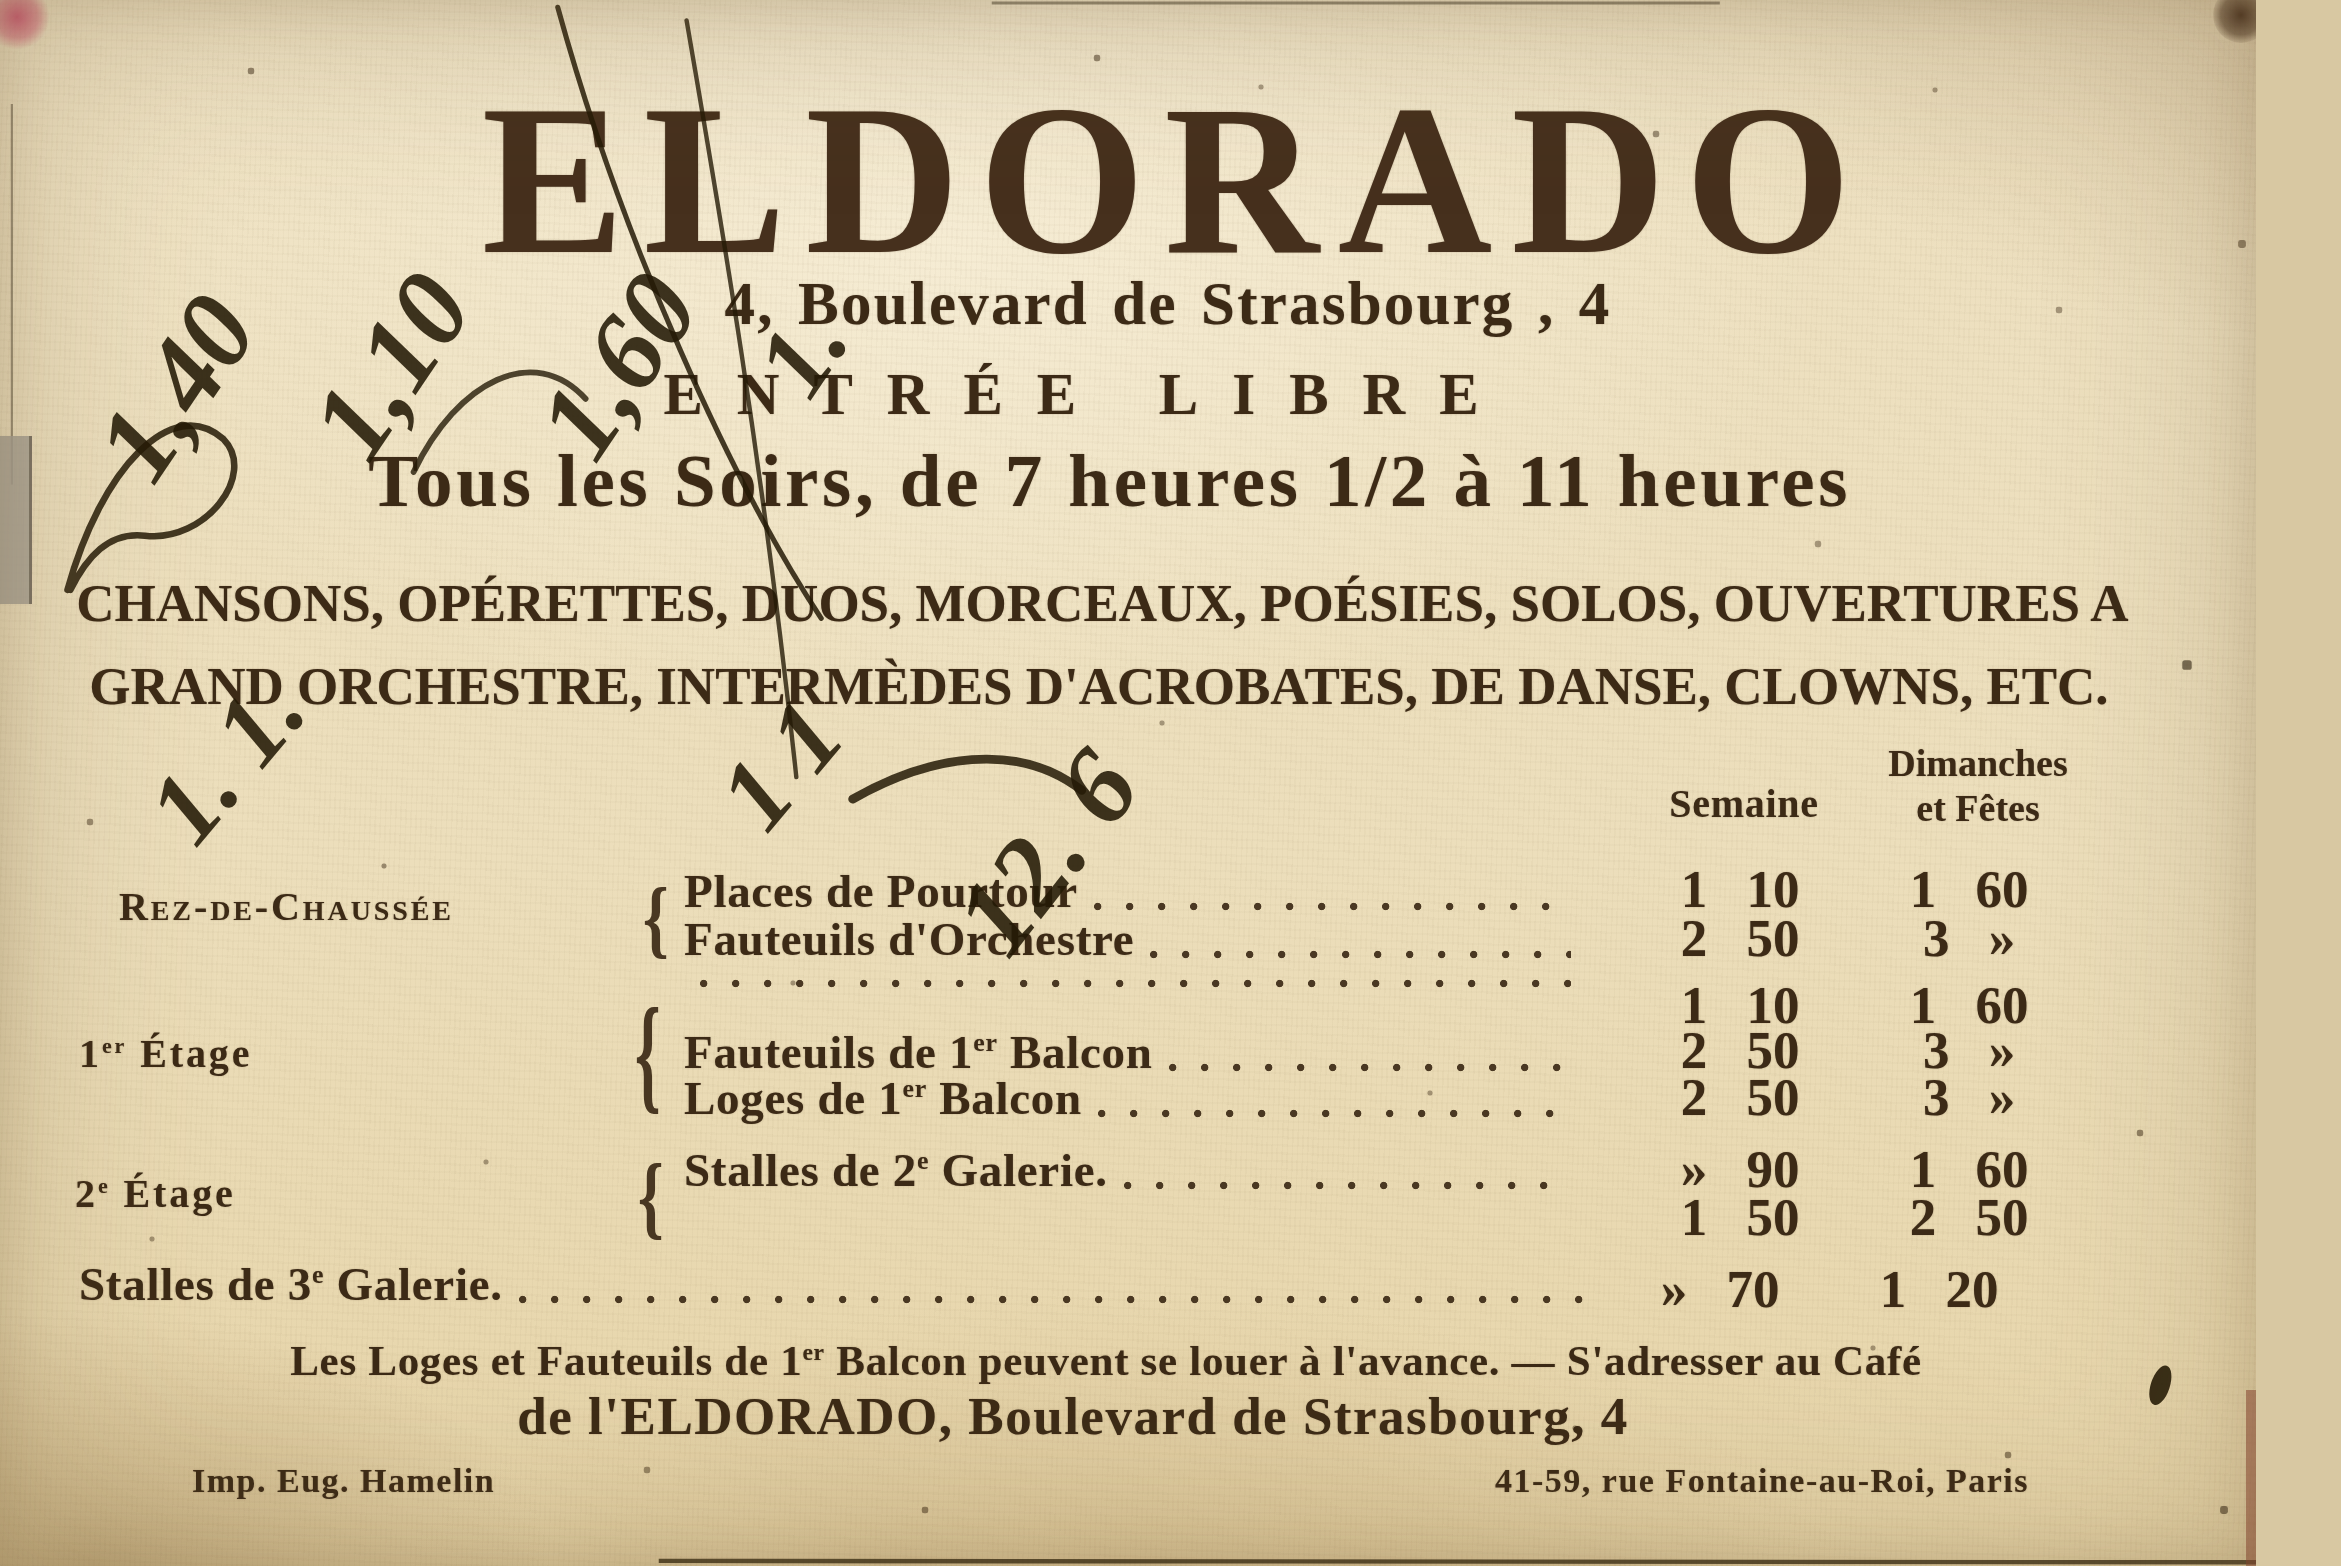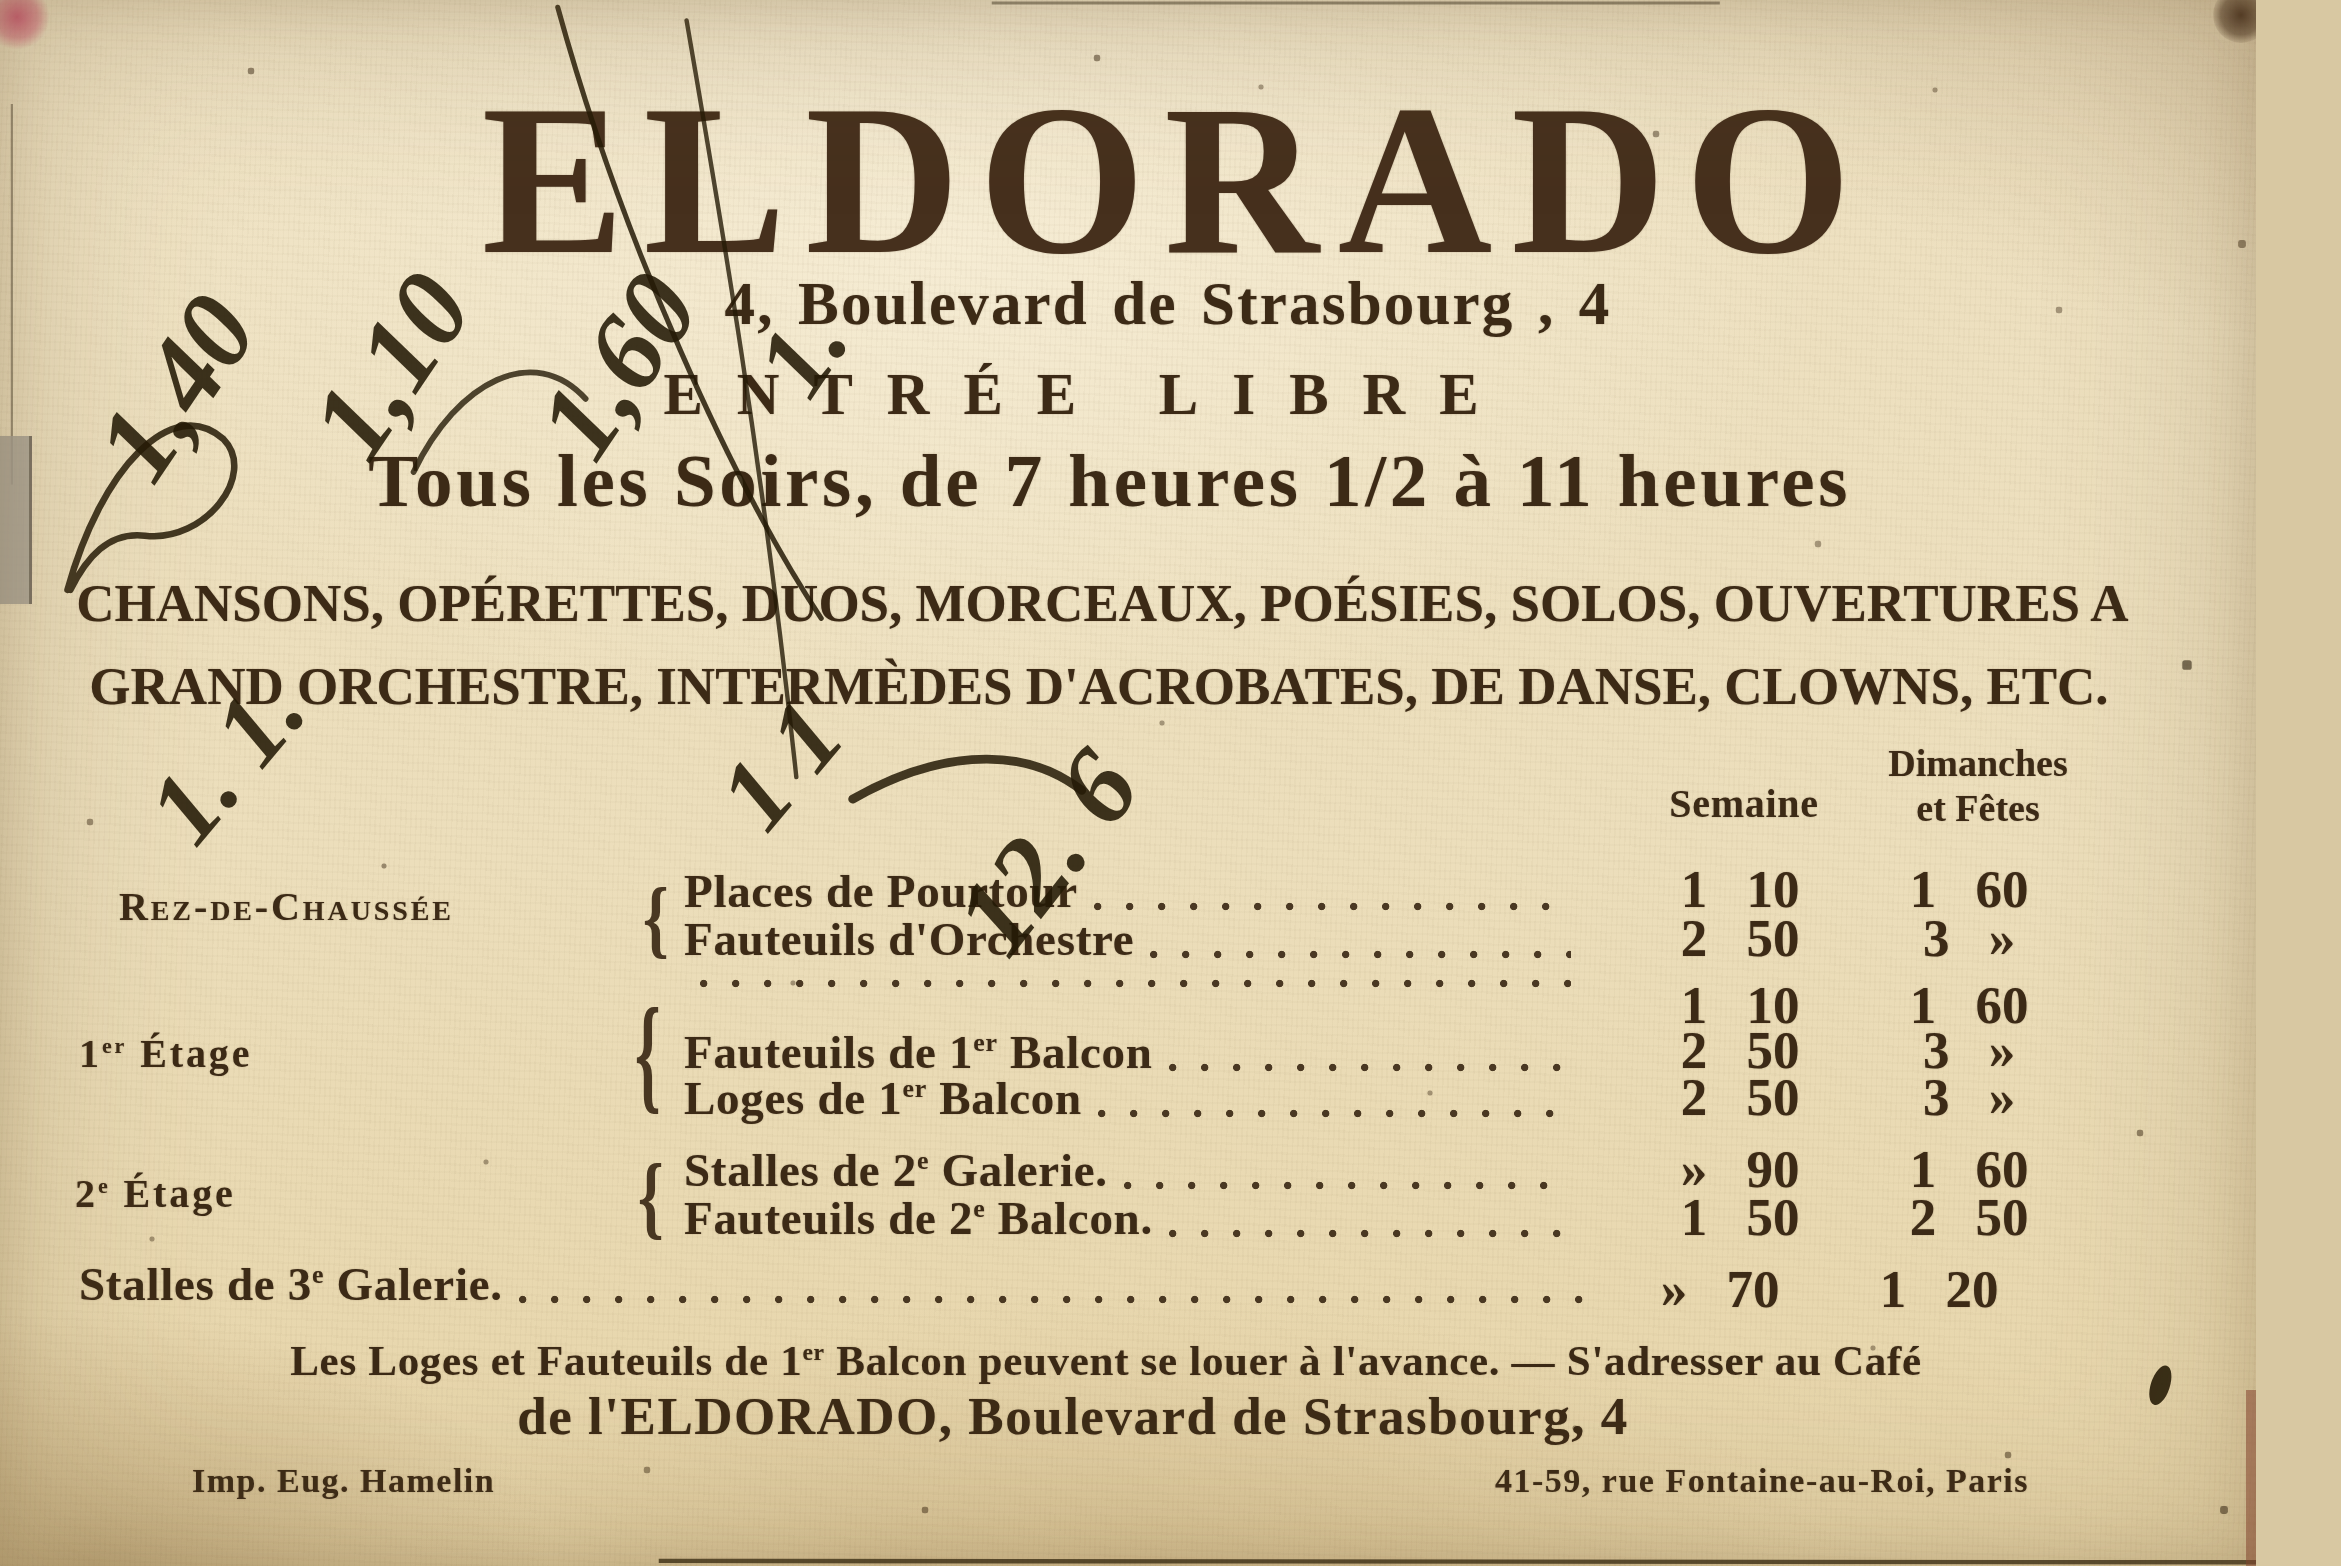--- a/index.html
+++ b/index.html
@@ -146,10 +146,6 @@
     <span class="item">Stalles de 2<sup>e</sup> Galerie.</span>
     <span class="leader"></span>
   </div>
-  <div class="row r7">
-    <span class="item">Fauteuils de 2<sup>e</sup> Balcon.</span>
-    <span class="leader"></span>
-  </div>
   <div class="row r8">
     <span class="item">Stalles de 3<sup>e</sup> Galerie.</span>
     <span class="leader"></span>

